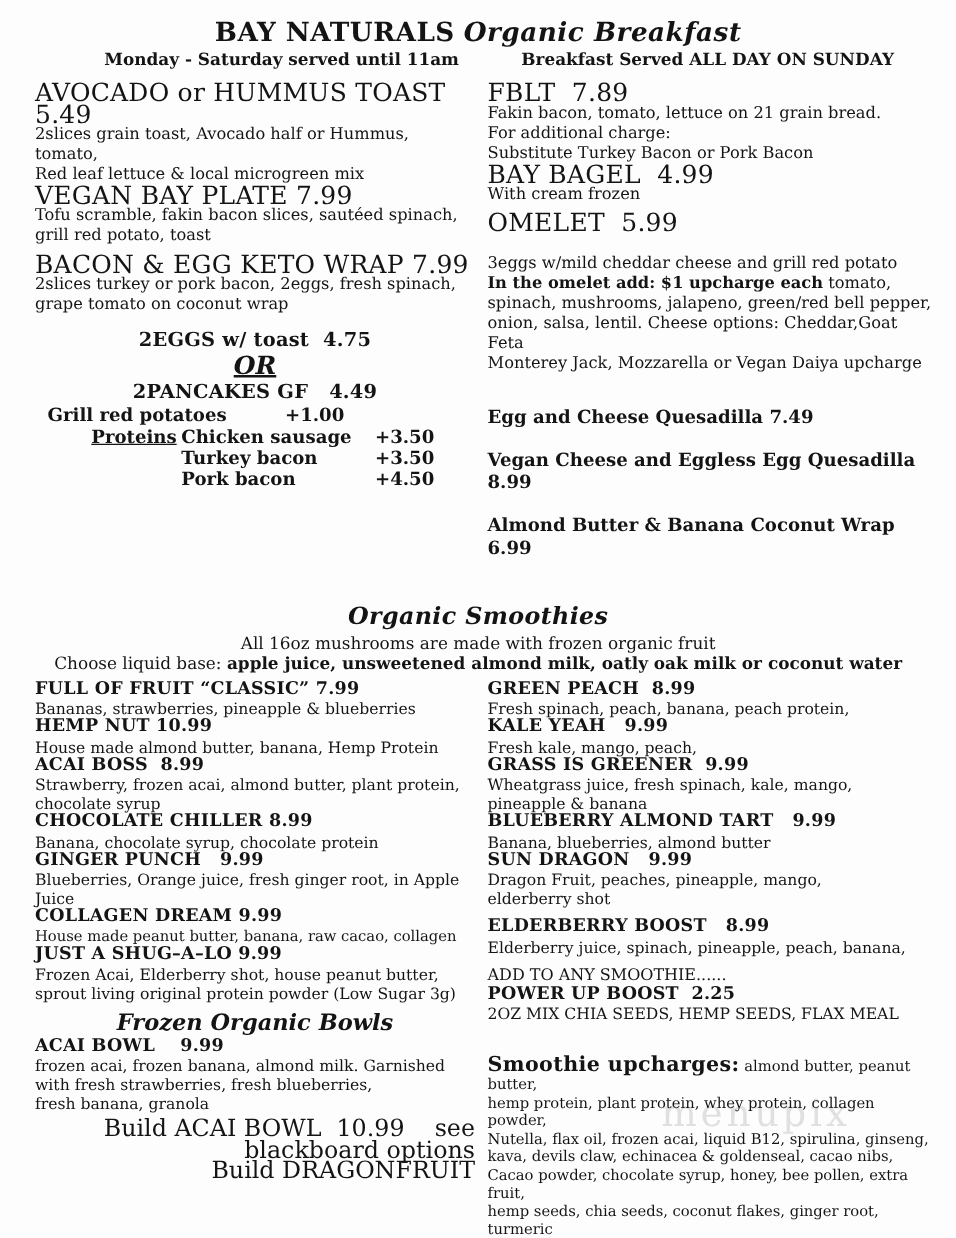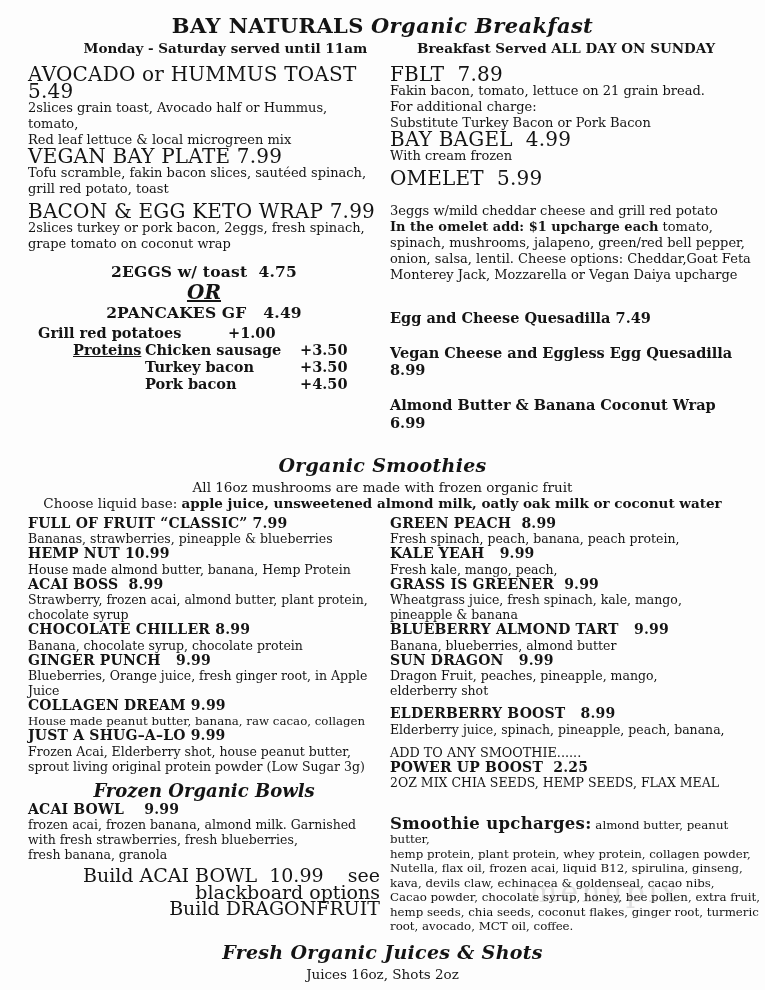--- a/index.html
+++ b/index.html
@@ -20,7 +20,7 @@
 
   .cols{display:flex;}
   .col-l{flex:0 0 380px;padding-left:28px;box-sizing:border-box;}
-  .col-r{flex:1;padding-left:10px;box-sizing:border-box;padding-right:3px;}
+  .col-r{flex:1;padding-left:10px;box-sizing:border-box;padding-right:19px;}
 
   .bf{margin-top:10px;}
   .bf .name{font-weight:normal;font-size:20px;line-height:17px;letter-spacing:.2px;}

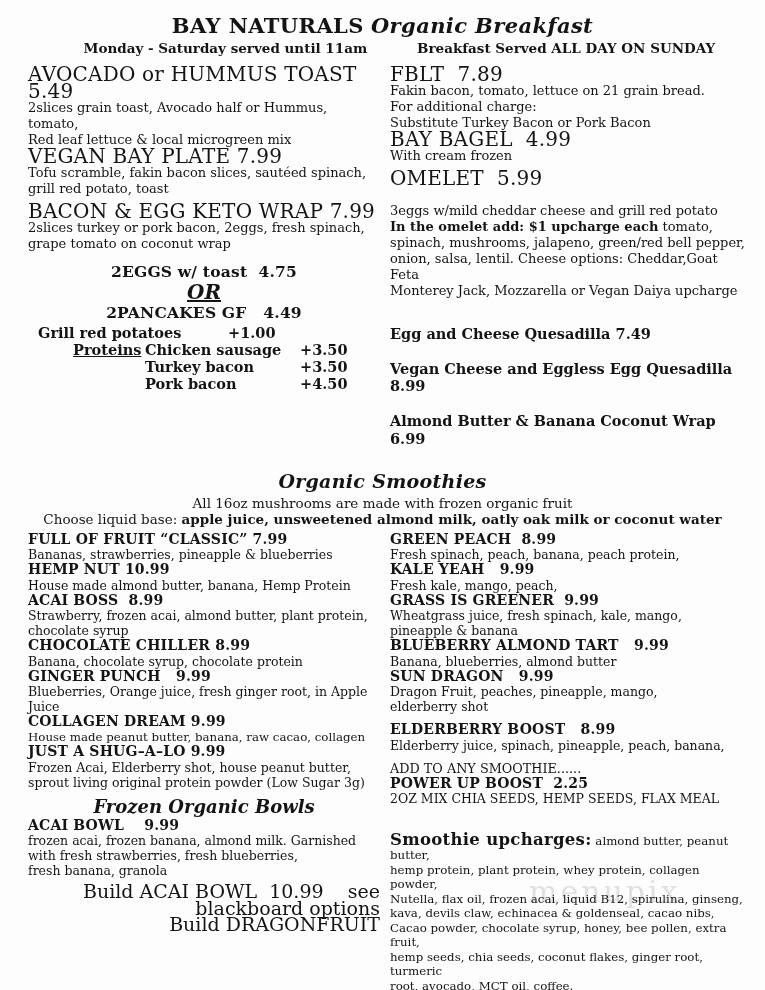--- a/index.html
+++ b/index.html
@@ -146,7 +146,7 @@
     </div>
   </div>
 
-  <div class="sec-title" style="margin-top:4px;">Organic Smoothies</div>
+  <div class="sec-title" style="margin-top:16px;">Organic Smoothies</div>
   <div class="sub">All 16oz mushrooms are made with frozen organic fruit</div>
   <div class="base-line">
     <span>Choose liquid base: </span><span class="b">apple juice, unsweetened almond milk, oatly oak milk or coconut water</span>

